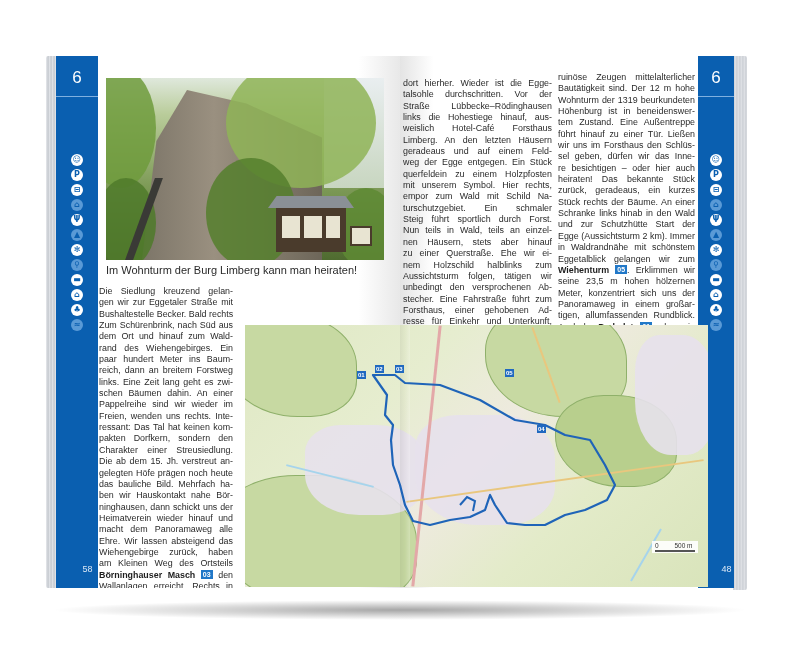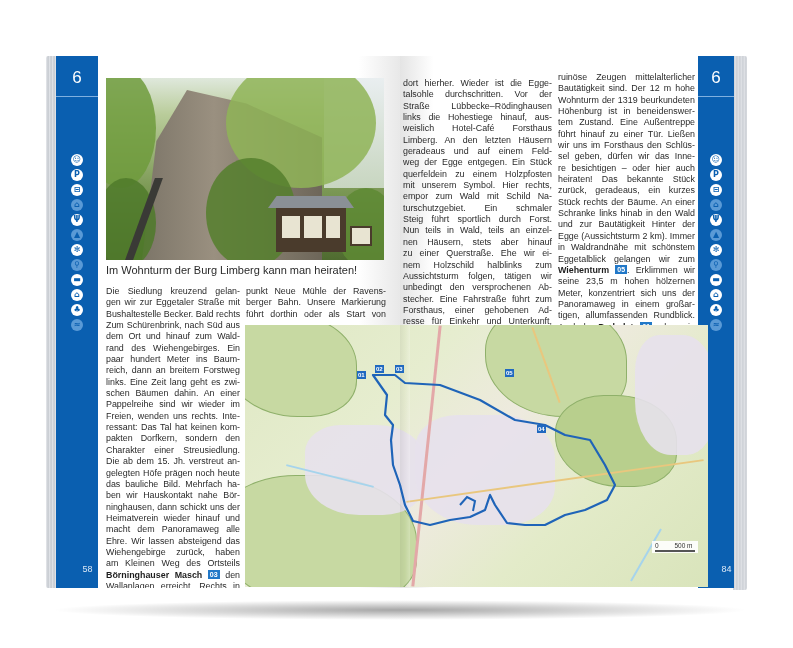--- a/index.html
+++ b/index.html
@@ -175,7 +175,7 @@
       <span class="line">zurück, geradeaus, ein kurzes</span>
       <span class="line">Stück rechts der Bäume. An einer</span>
       <span class="line">Schranke links hinab in den Wald</span>
-      <span class="line">und zur Bautätigkeit Hinter der</span>
+      <span class="line">und zur Schutzhütte Start der</span>
       <span class="line">Egge (Aussichtsturm 2 km). Immer</span>
       <span class="line">in Waldrandnähe mit schönstem</span>
       <span class="line">Eggetalblick gelangen wir zum</span>

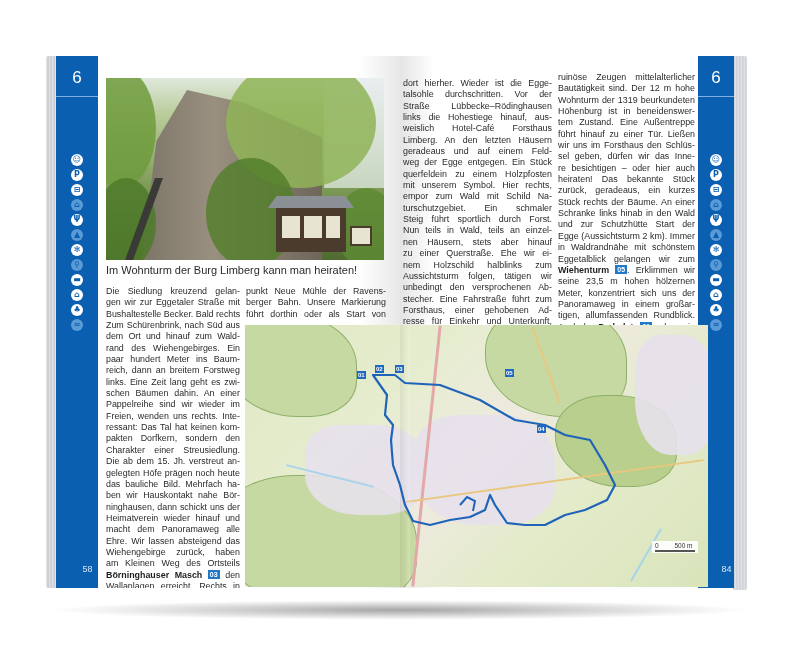--- a/index.html
+++ b/index.html
@@ -34,7 +34,7 @@
   .text { position: absolute; font-family: "Liberation Sans", sans-serif; font-size: 8.9px; line-height: 11.35px; color: #2a2a2a; text-align: justify; }
   .text .line { display: block; white-space: nowrap; text-align-last: justify; text-align: justify; }
   .text .line.last { text-align-last: left; }
-  .col1 { left: 50px; top: 230px; width: 134px; }
+  .col1 { left: 43px; top: 230px; width: 134px; }
   .col2 { left: 190px; top: 230px; width: 140px; }
   .col3 { left: 3px; top: 22px; width: 149px; }
   .col4 { left: 158px; top: 16px; width: 137px; }

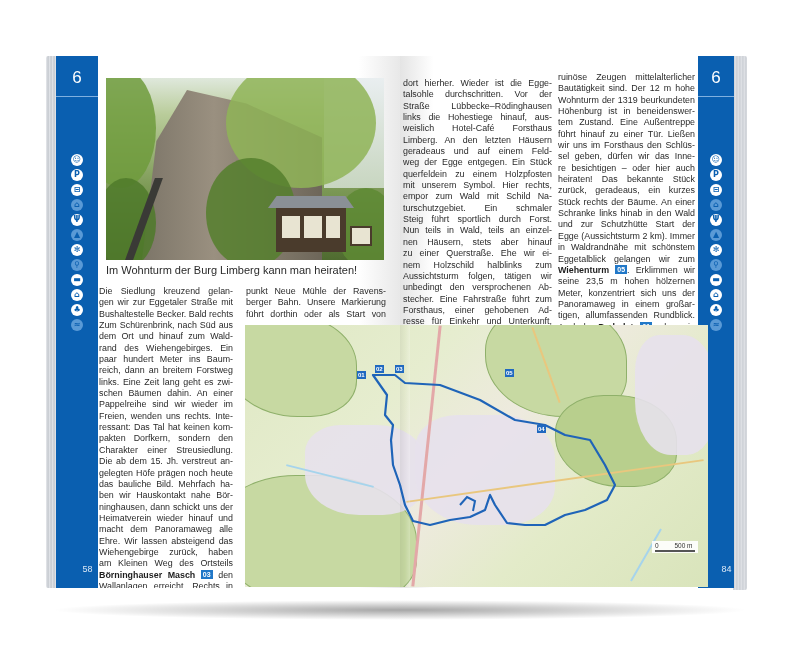--- a/index.html
+++ b/index.html
@@ -126,11 +126,6 @@
       <span class="line">am Kleinen Weg des Ortsteils</span>
       <span class="line"><b>Börninghauser Masch </b><span class="badge">03</span><span> den</span></span>
       <span class="line">Wallanlagen erreicht. Rechts in</span>
-    </div>
-  <div class="text col2" id="col2">
-      <span class="line">punkt Neue Mühle der Ravens-</span>
-      <span class="line">berger Bahn. Unsere Markierung</span>
-      <span class="line">führt dorthin oder als Start von</span>
     </div>
 </div>
 

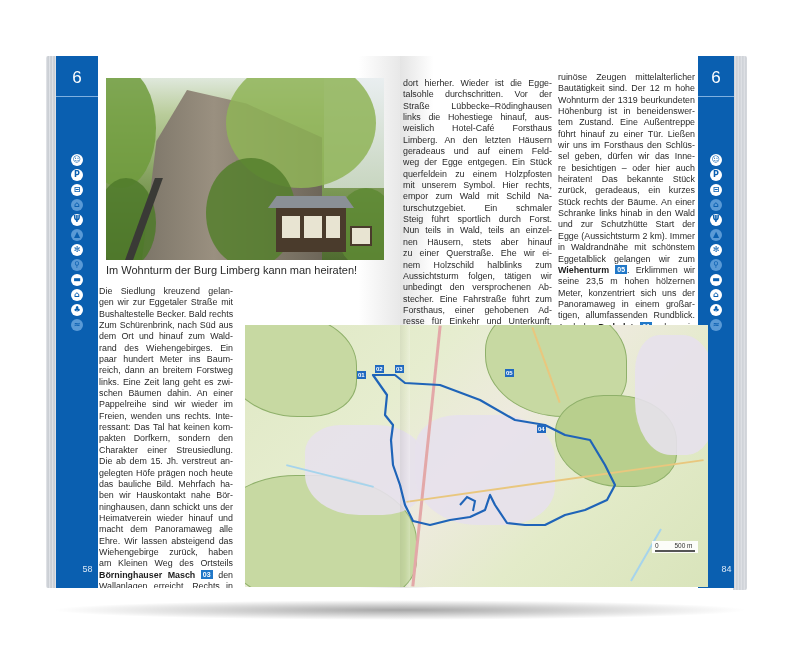--- a/index.html
+++ b/index.html
@@ -199,7 +199,7 @@
         <span class="ico">♣</span>
         <span class="ico dim">≈</span>
       </div>
-    <div class="page-no">84</div>
+    <div class="page-no">48</div>
   </div>
 </div>
 

